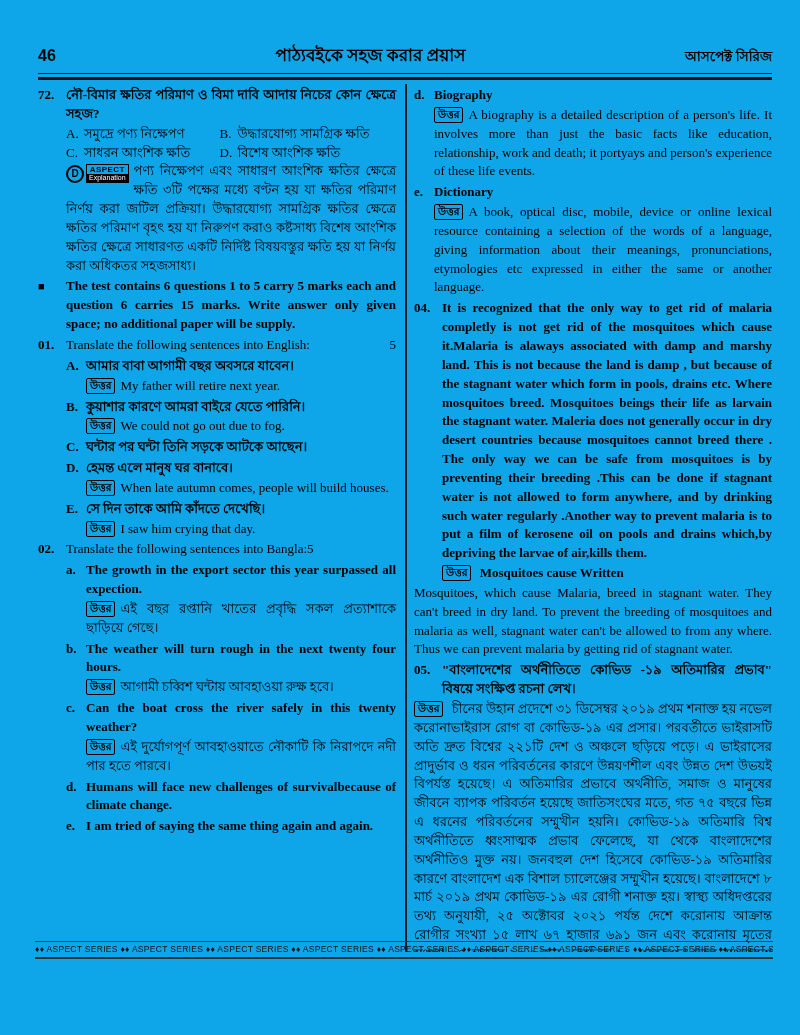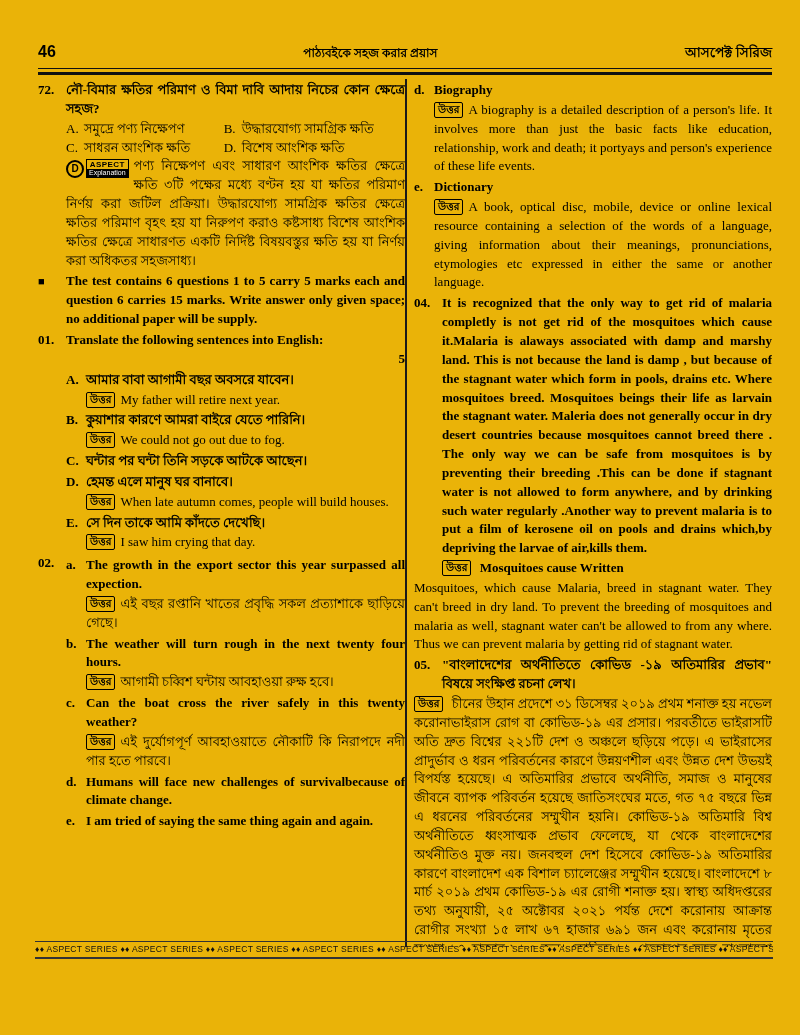--- a/index.html
+++ b/index.html
@@ -4,7 +4,7 @@
 <style>
   html,body { margin:0; padding:0; background:#888; }
   .page {
-    width:800px; height:1035px; background:#eab308; color:#000;
+    width:800px; height:1035px; background:#0ea5e9; color:#000;
     font-family:"Liberation Serif", serif; position:relative; margin:0 auto;
     overflow:hidden;
   }

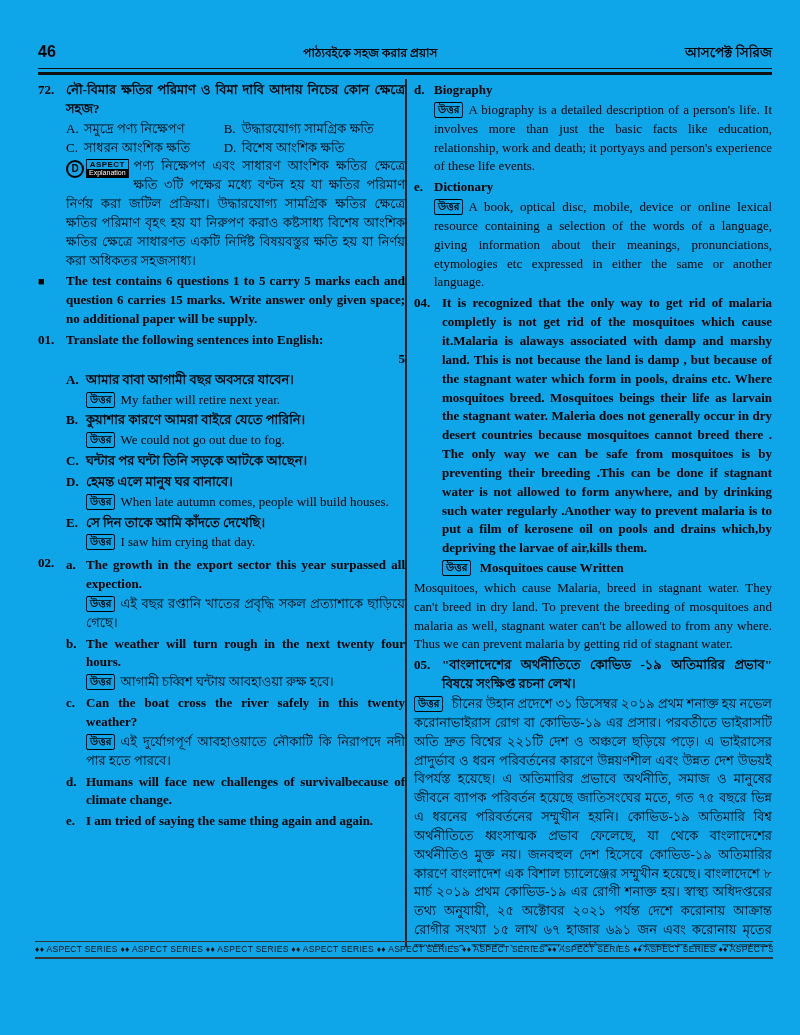--- a/index.html
+++ b/index.html
@@ -11,7 +11,7 @@
   
   .header { display:flex; align-items:baseline; padding:42px 28px 0 38px; }
   .hdr-left  { font-family:"Liberation Sans", sans-serif; font-weight:bold; font-size:16px; }
-  .hdr-center{ flex:1; text-align:center; font-weight:bold; font-size:12px; }
+  .hdr-center{ flex:1; text-align:center; font-weight:bold; font-size:17px; }
   .hdr-right { font-weight:bold; font-size:13.5px; }
   .hdr-rule { height:3px; border-top:1px solid #111; border-bottom:3px solid #111; margin:3px 28px 0 38px; }
 

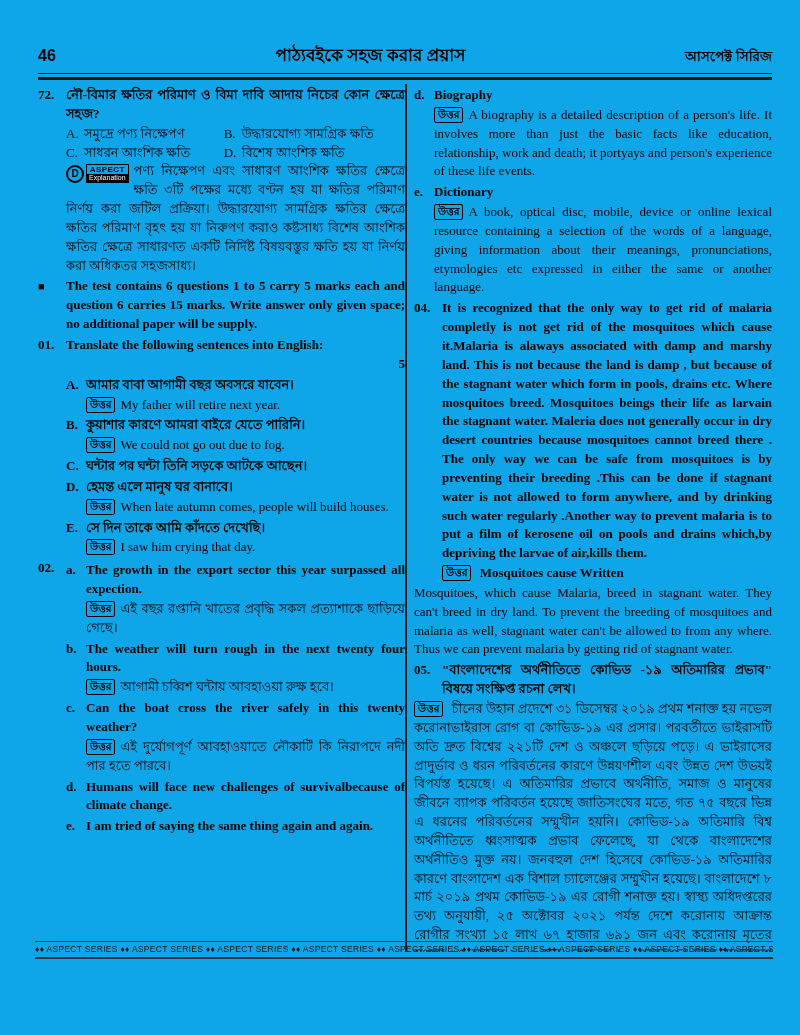--- a/index.html
+++ b/index.html
@@ -17,7 +17,7 @@
 
   
   .columns { display:flex; margin:4px 28px 0 38px; height:868px; overflow:hidden; position:relative; }
-  .col-left  { width:50%; box-sizing:border-box; overflow:hidden; }
+  .col-left  { width:50%; padding-right:9px; box-sizing:border-box; overflow:hidden; }
   .col-right { width:50%; padding-left:9px; box-sizing:border-box; overflow:hidden; }
   .col-divider { position:absolute; left:50%; top:0; bottom:0; width:1.5px; background:#1a1a1a; }
 

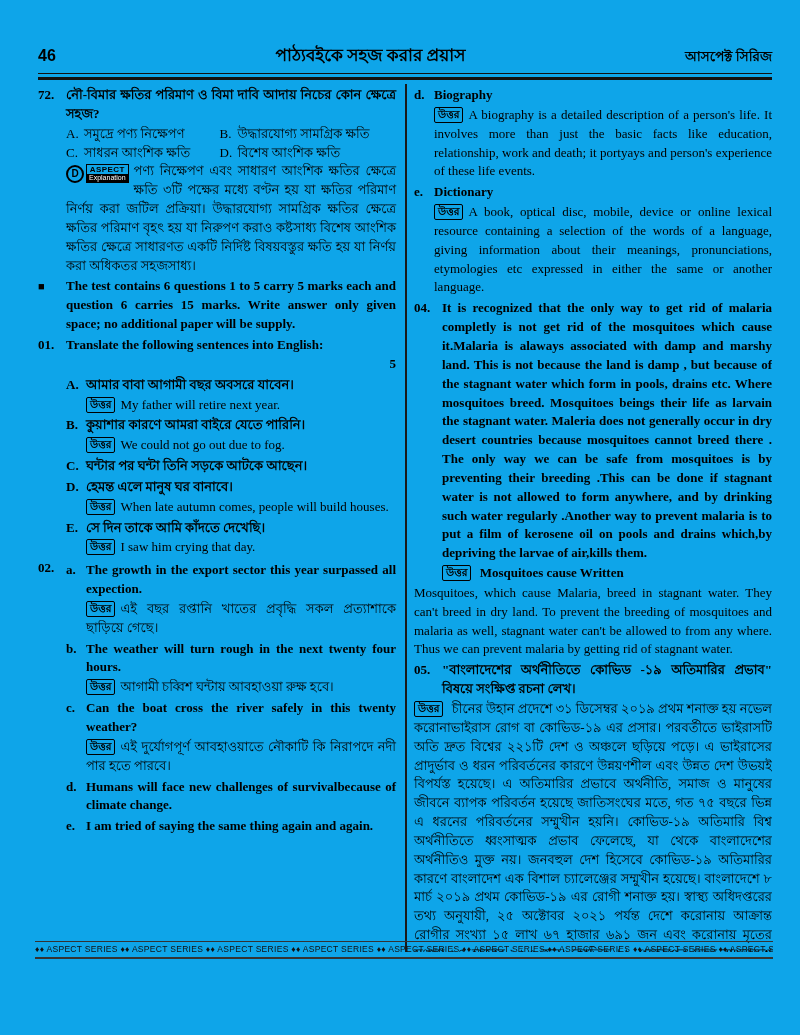--- a/index.html
+++ b/index.html
@@ -53,7 +53,7 @@
   .note { display:flex; font-weight:bold; margin-top:2px; }
   .note-bullet { flex:0 0 28px; font-size:11px; line-height:19px; }
 
-  .head-flex { display:flex; font-weight:bold;flex-direction:column; }
+  .head-flex { display:flex; font-weight:normal; }
   .head-flex .marks-right { margin-left:auto; padding-left:6px; }
 
   

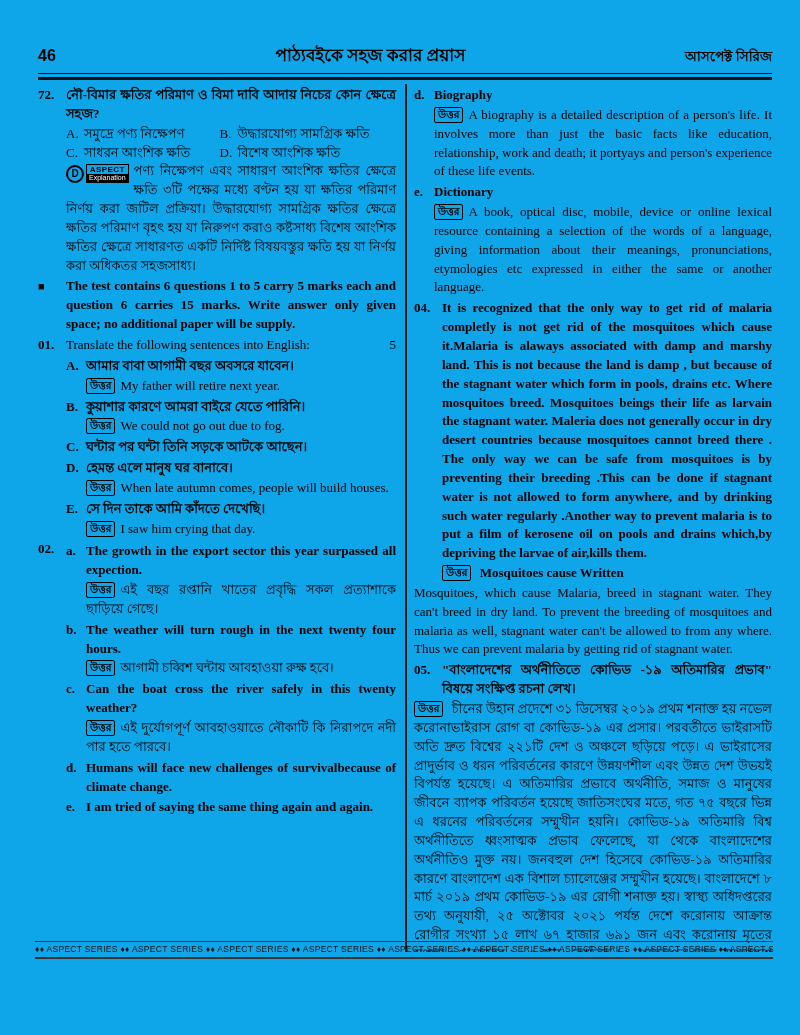--- a/index.html
+++ b/index.html
@@ -187,6 +187,9 @@
       <div class="qrow">
         <span class="qnum">02.</span>
         <div class="qbody">
+          <div class="head-flex">
+            <span>Translate the following sentences into Bangla:5</span>
+          </div>
           <div class="items">
             <div class="item">
               <div class="item-head">

